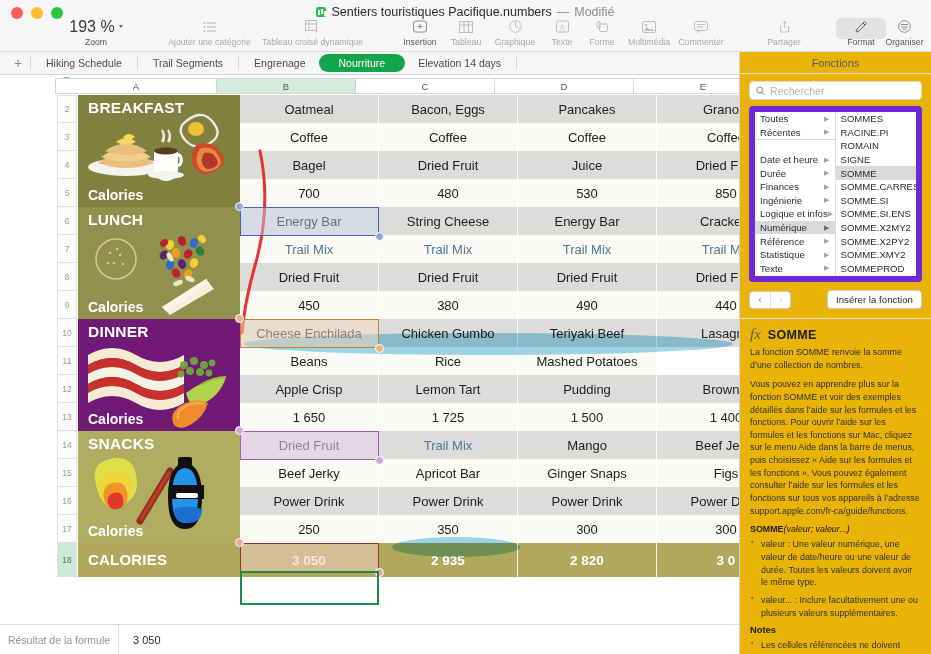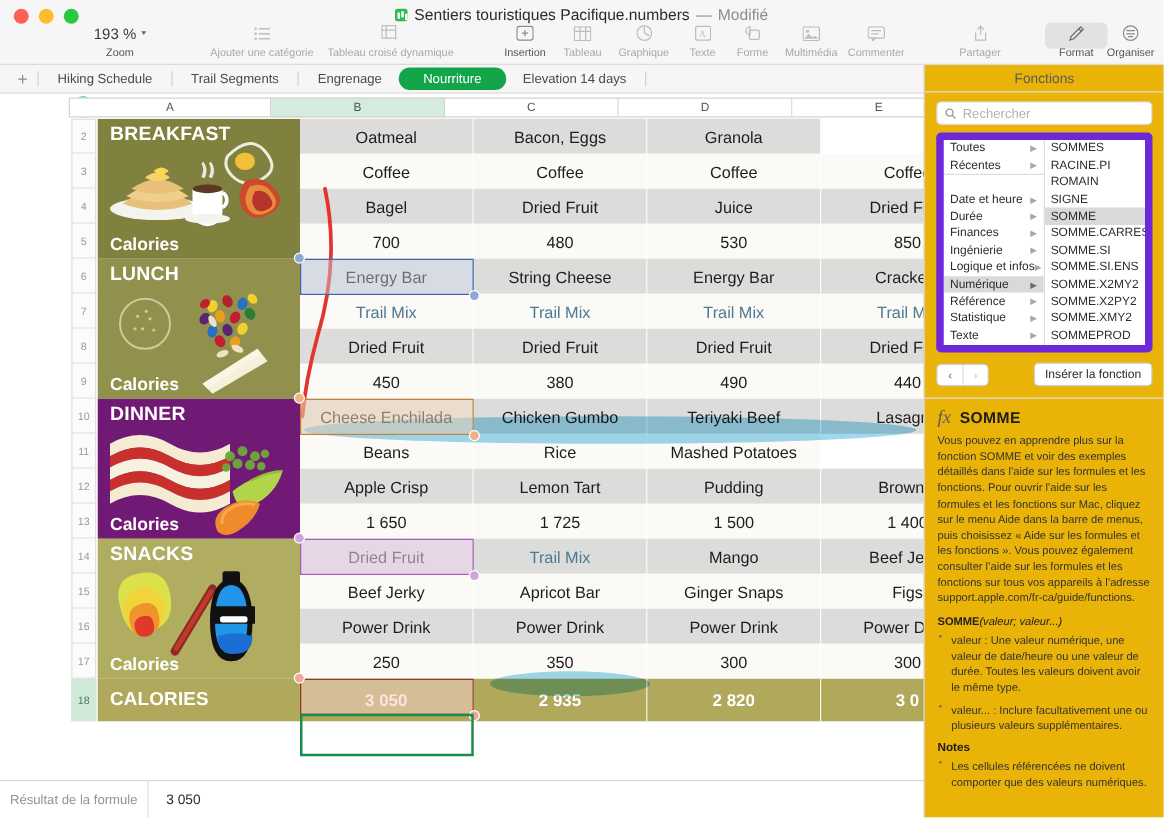--- a/index.html
+++ b/index.html
@@ -62,7 +62,7 @@
   .tb-item.active .tb-ico { color: #6a6a6a; }
   .zoom-pill {
     display: flex; align-items: center; gap: 4px;
-    font-size: 12px; color: #3a3a3a; height: 19px;
+    font-size: 16px; color: #3a3a3a; height: 19px;
     padding: 0 6px;
   }
   .format-hl {

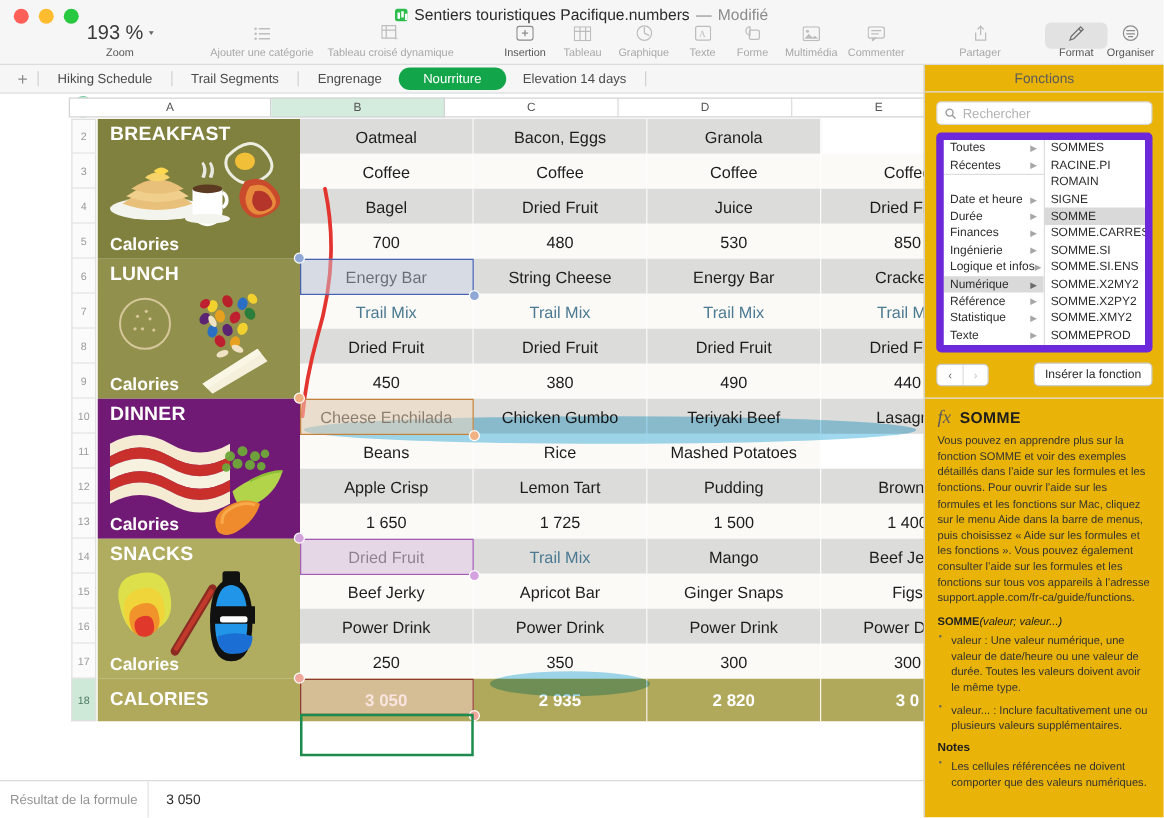--- a/index.html
+++ b/index.html
@@ -486,6 +486,7 @@
       <div class="grow">
         <div class="cell odd" style="width:139px;height:28px">Oatmeal</div>
         <div class="cell odd" style="width:139px;height:28px">Bacon, Eggs</div>
+        <div class="cell odd" style="width:139px;height:28px">Pancakes</div>
         <div class="cell odd" style="width:139px;height:28px">Granola</div>
       </div>
       <div class="grow">

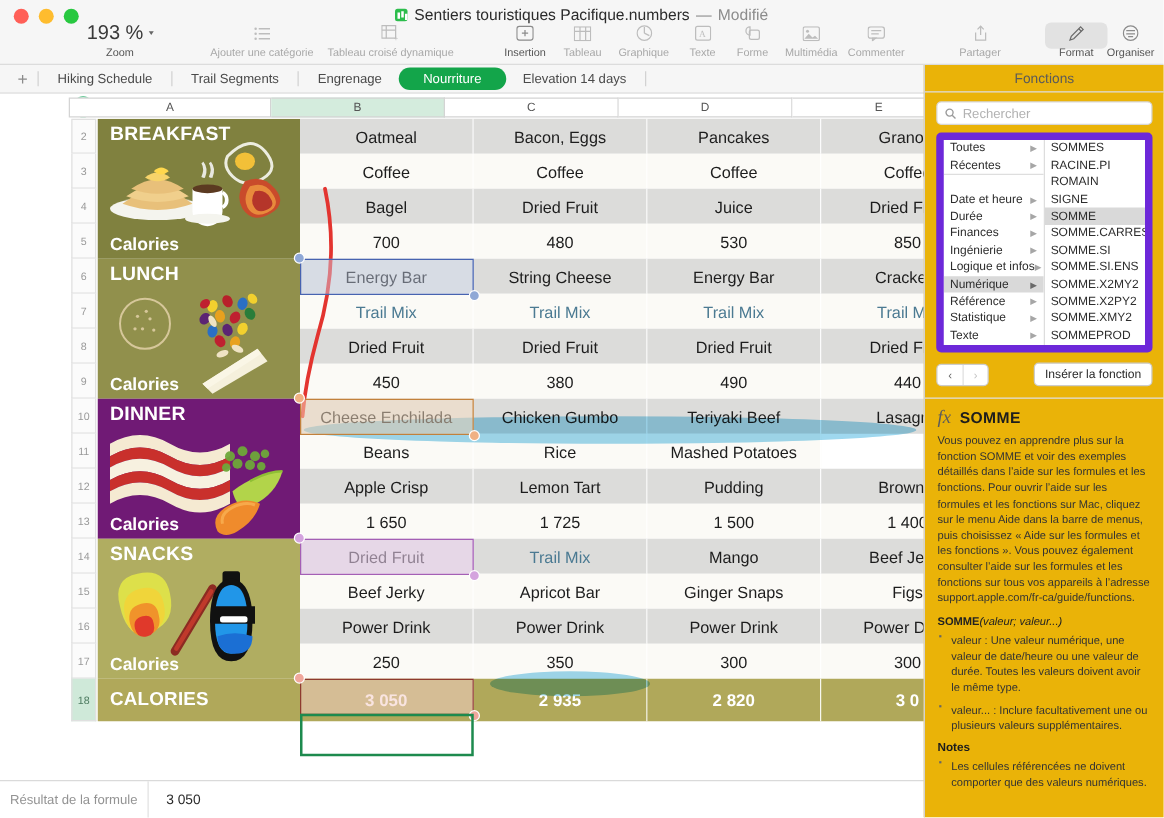--- a/index.html
+++ b/index.html
@@ -843,6 +843,7 @@
     </div>
 
     <div class="fn-body">
+      <div class="fn-p">La fonction SOMME renvoie la somme d’une collection de nombres.</div>
       <div class="fn-p">Vous pouvez en apprendre plus sur la fonction SOMME et voir des exemples détaillés dans l’aide sur les formules et les fonctions. Pour ouvrir l’aide sur les formules et les fonctions sur Mac, cliquez sur le menu Aide dans la barre de menus, puis choisissez « Aide sur les formules et les fonctions ». Vous pouvez également consulter l’aide sur les formules et les fonctions sur tous vos appareils à l’adresse support.apple.com/fr-ca/guide/functions.</div>
       <div class="fn-syn"><b>SOMME</b><i>(valeur; valeur...)</i></div>
       <ul class="fn-ul">

